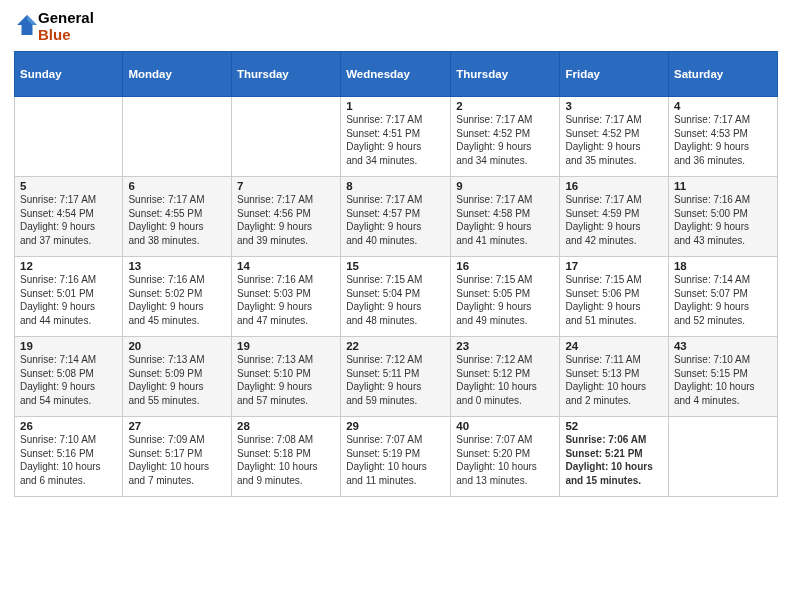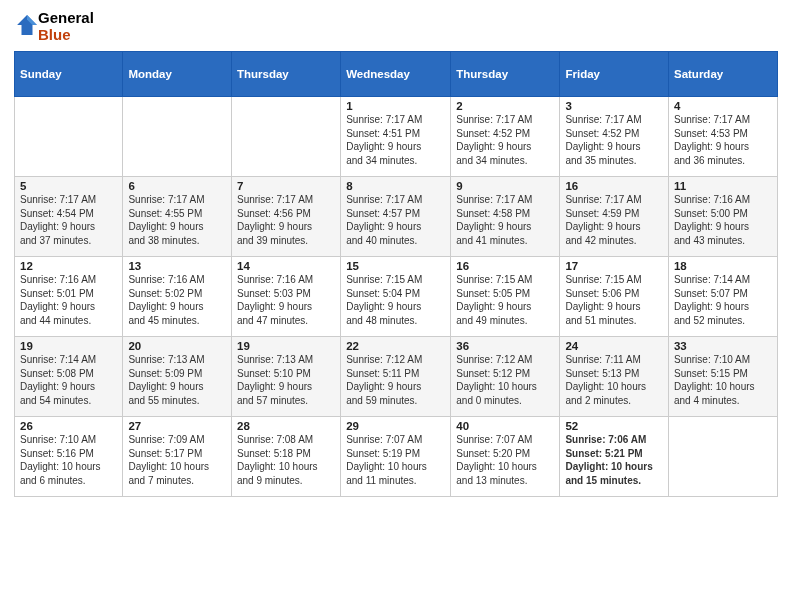--- a/index.html
+++ b/index.html
@@ -287,7 +287,7 @@
 and 59 minutes.</div>
           </td>
           <td>
-            <span class="cell-date">36</span>
+            <span class="cell-date">23</span>
             <div class="cell-info" style="white-space: pre-line;">Sunrise: 7:12 AM
 Sunset: 5:12 PM
 Daylight: 10 hours

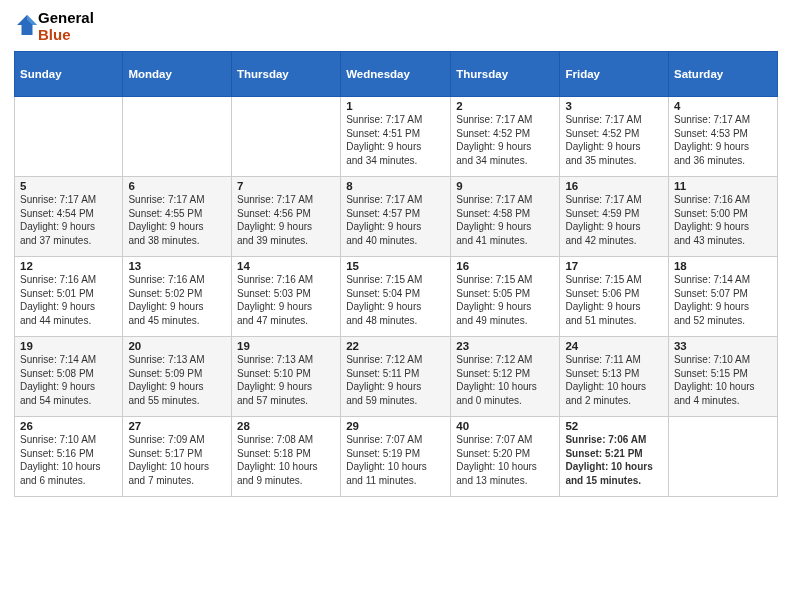--- a/index.html
+++ b/index.html
@@ -301,7 +301,7 @@
 and 2 minutes.</div>
           </td>
           <td>
-            <span class="cell-date">33</span>
+            <span class="cell-date">43</span>
             <div class="cell-info" style="white-space: pre-line;">Sunrise: 7:10 AM
 Sunset: 5:15 PM
 Daylight: 10 hours

